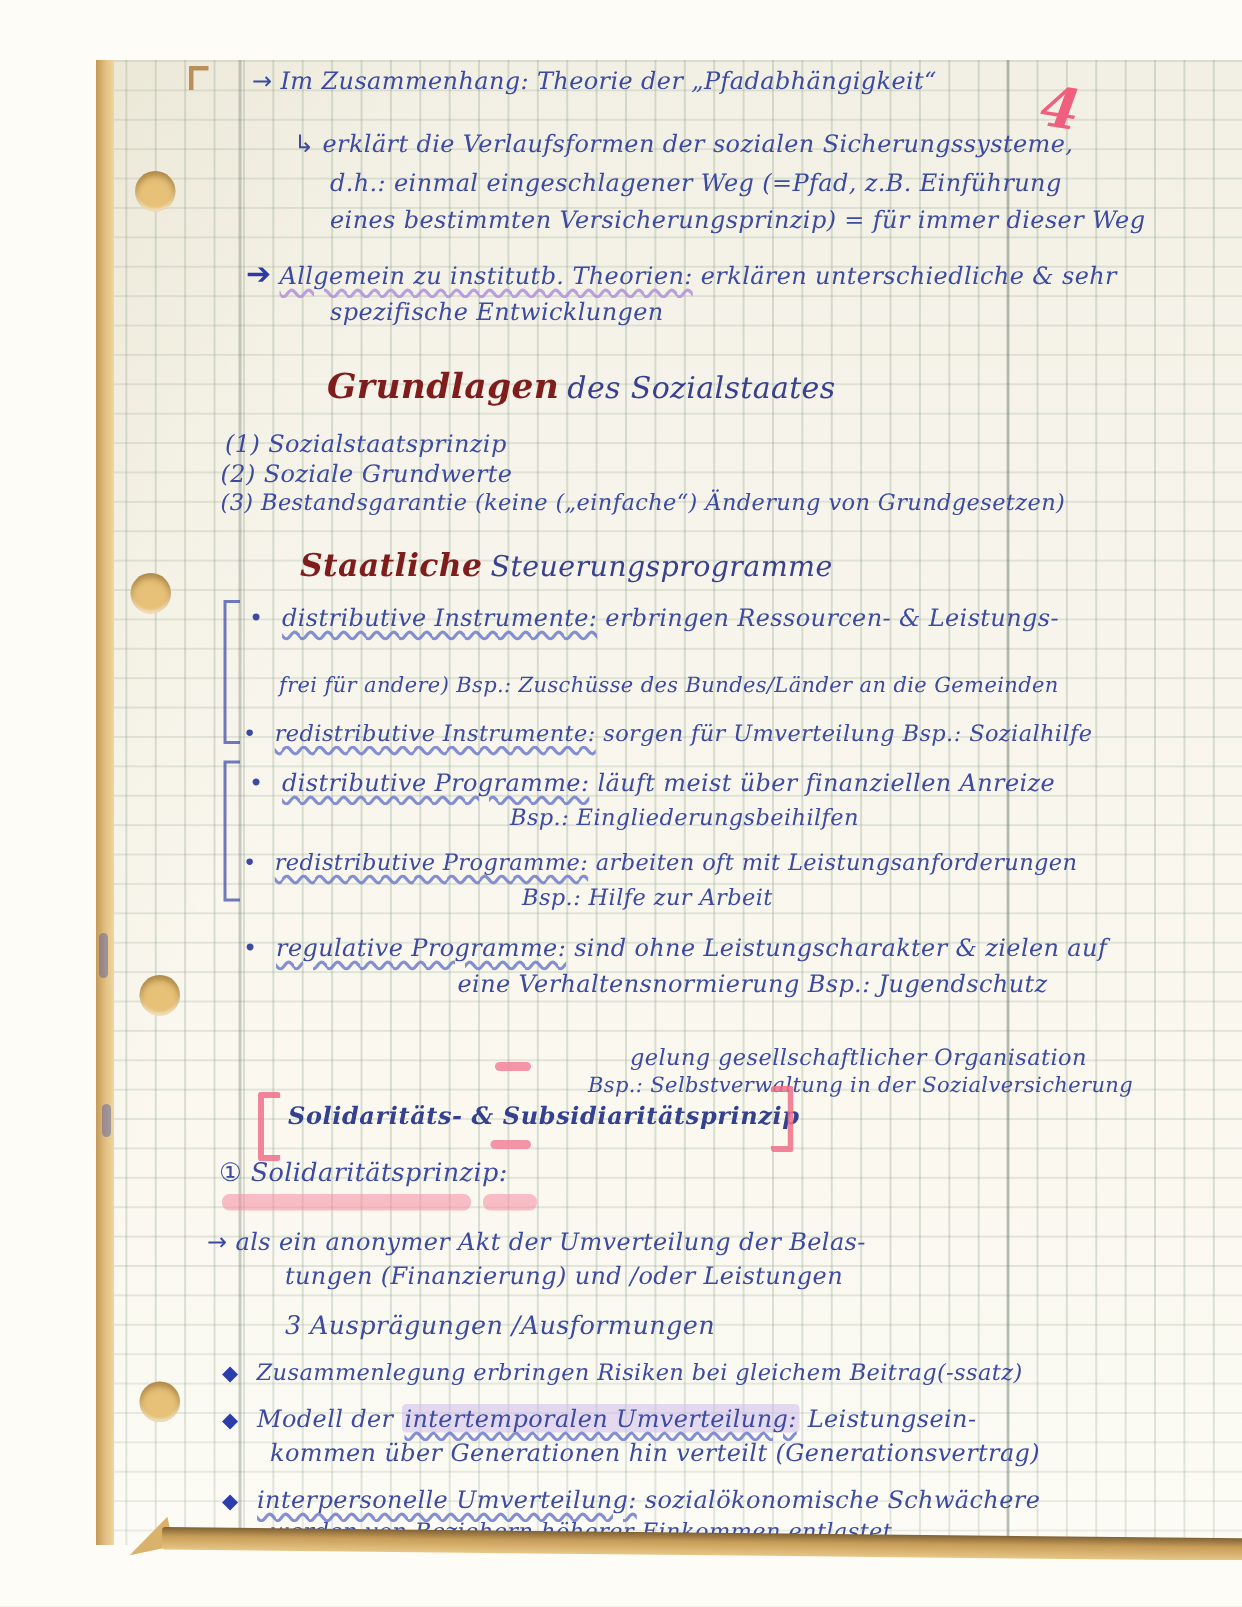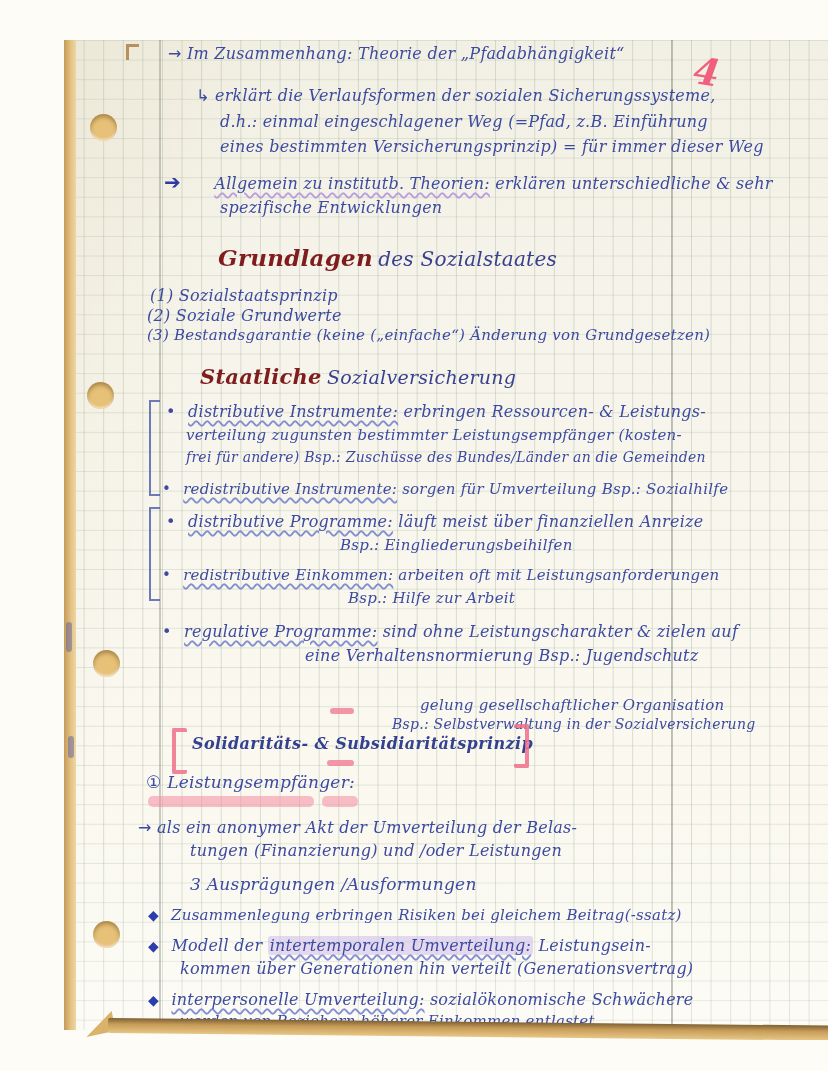--- a/index.html
+++ b/index.html
@@ -43,7 +43,7 @@
   .wavy{text-decoration:underline wavy rgba(110,125,205,.85);text-underline-offset:3px;
       text-decoration-thickness:1.5px;}
   .wavyp{text-decoration:underline wavy rgba(178,150,220,.9);text-underline-offset:3px;
-      text-decoration-thickness:1.5px;margin-left:28px;}
+      text-decoration-thickness:1.5px;}
   .lav{background:rgba(203,183,233,.5);border-radius:3px;padding:0 2px;}
   .accent{color:#7f1d1d;font-weight:bold;}
   .h1a{font-size:23px;} .h1b{font-size:20px;color:#39408f;}

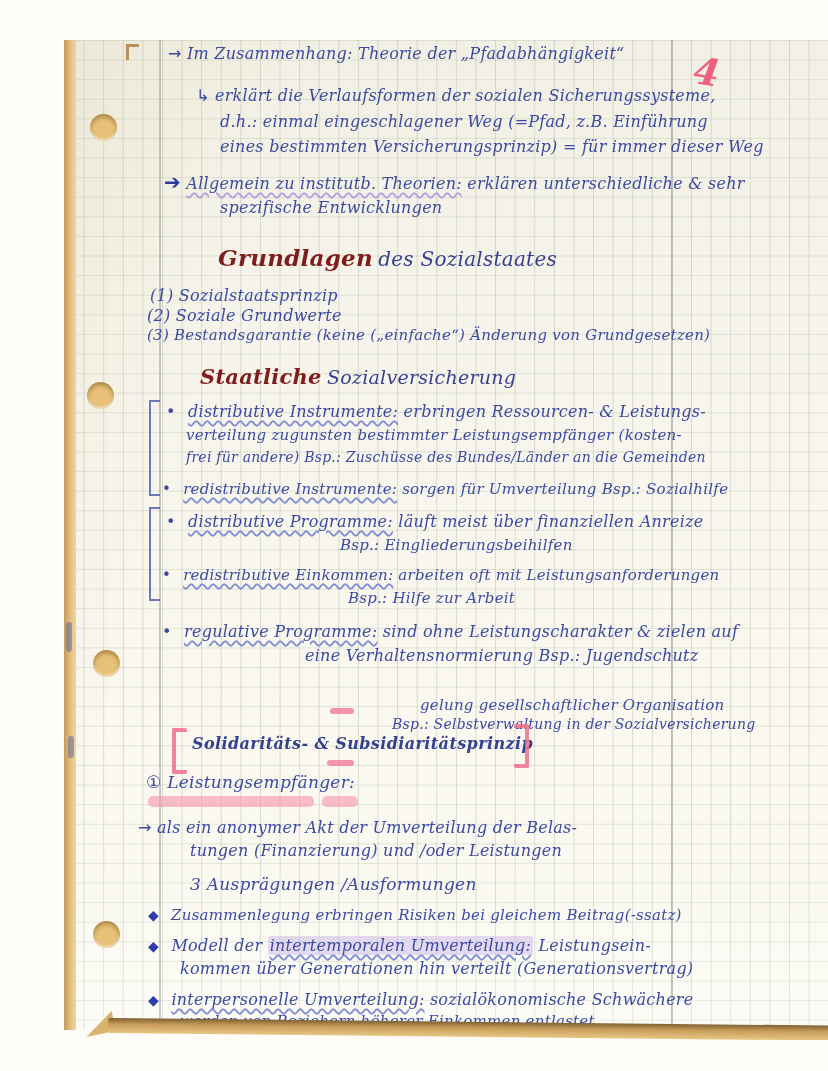--- a/index.html
+++ b/index.html
@@ -110,7 +110,7 @@
 
   <div class="hl" style="left:200px;top:364px">
     <span class="accent h2a">Staatliche</span>
-    <span class="h2b">Sozialversicherung</span>
+    <span class="h2b">Steuerungsprogramme</span>
   </div>
 
   <div class="vbrace" style="left:149px;top:400px;height:92px"></div>

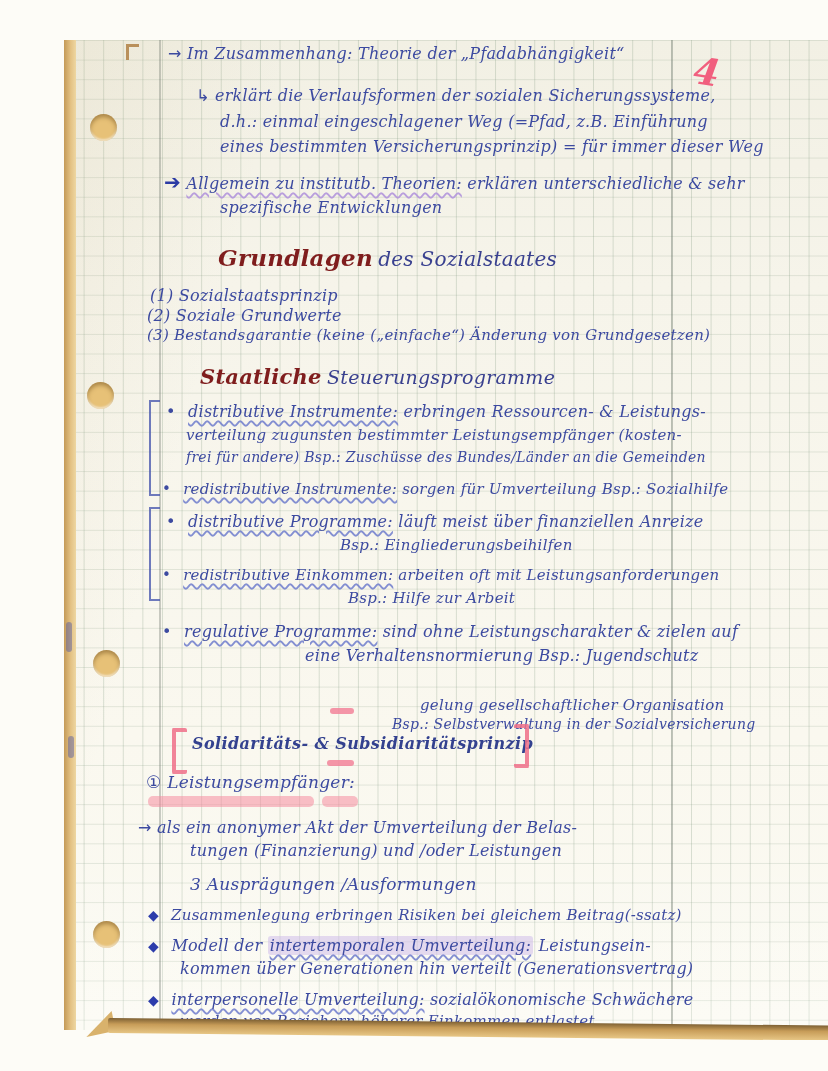--- a/index.html
+++ b/index.html
@@ -119,7 +119,6 @@
     <span class="wavy">distributive Instrumente:</span>
     <span>erbringen Ressourcen- &amp; Leistungs-</span>
   </div>
-  <div class="hl sm" style="left:186px;top:426px">verteilung zugunsten bestimmter Leistungsempfänger (kosten-</div>
   <div class="hl xs" style="left:186px;top:449px">frei für andere) Bsp.: Zuschüsse des Bundes/Länder an die Gemeinden</div>
 
   <div class="hl sm" style="left:162px;top:480px">

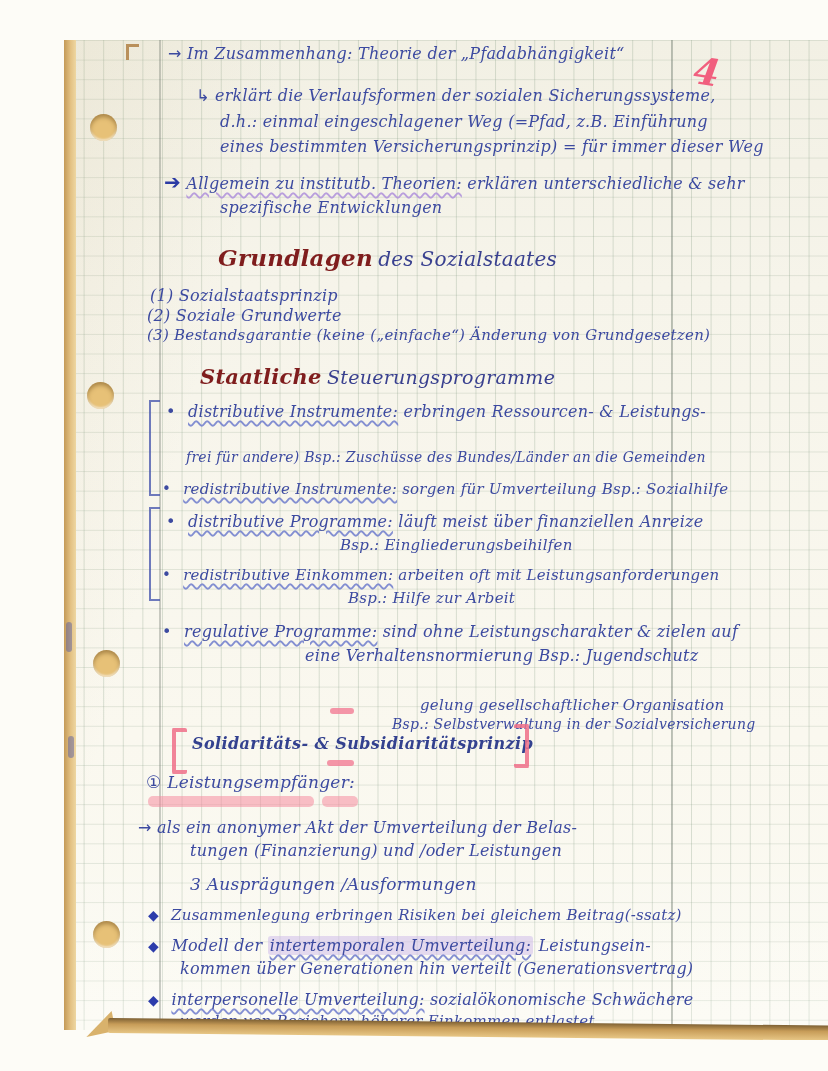--- a/index.html
+++ b/index.html
@@ -137,7 +137,7 @@
 
   <div class="hl sm" style="left:162px;top:566px">
     <span class="ar dot">•</span>
-    <span class="wavy">redistributive Einkommen:</span>
+    <span class="wavy">redistributive Programme:</span>
     <span>arbeiten oft mit Leistungsanforderungen</span>
   </div>
   <div class="hl sm" style="left:348px;top:589px">Bsp.: Hilfe zur Arbeit</div>

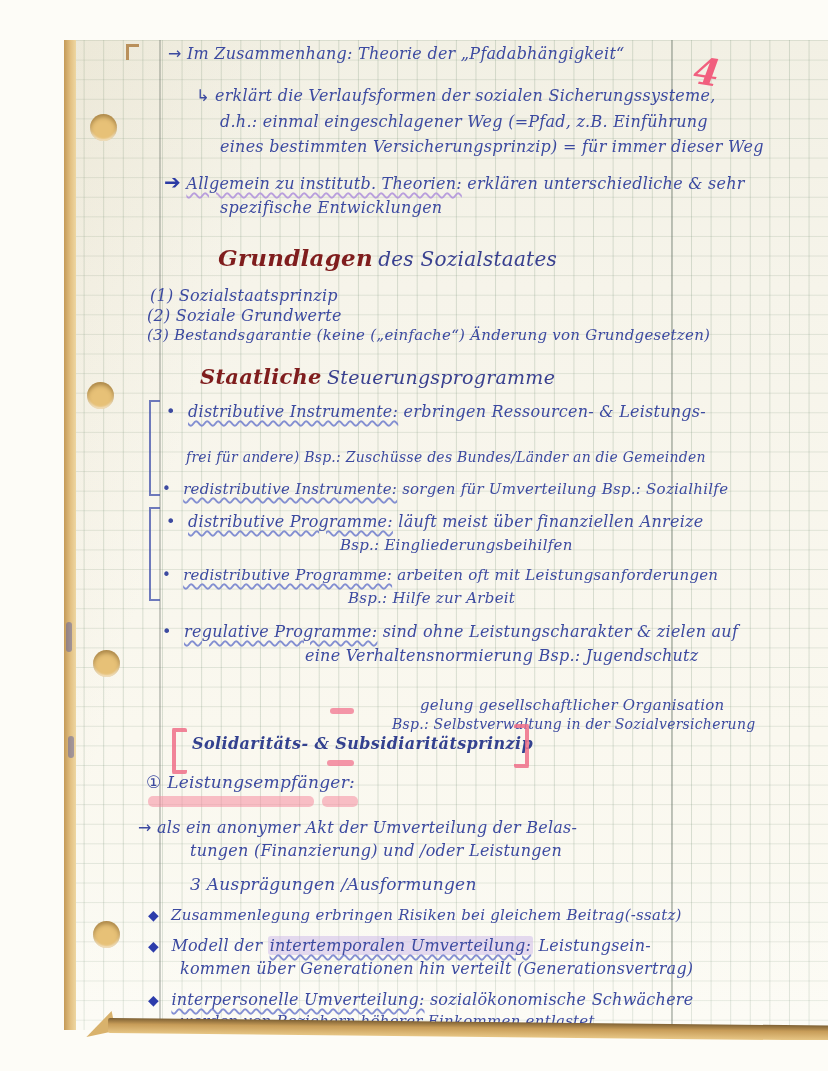--- a/index.html
+++ b/index.html
@@ -160,7 +160,7 @@
 
   <div class="hl" style="left:146px;top:772px;font-size:17px">
     <span class="ar">①</span>
-    <span>Leistungsempfänger:</span>
+    <span>Solidaritätsprinzip:</span>
   </div>
   <div class="pmark" style="left:148px;top:796px;width:166px"></div>
   <div class="pmark" style="left:322px;top:796px;width:36px"></div>

